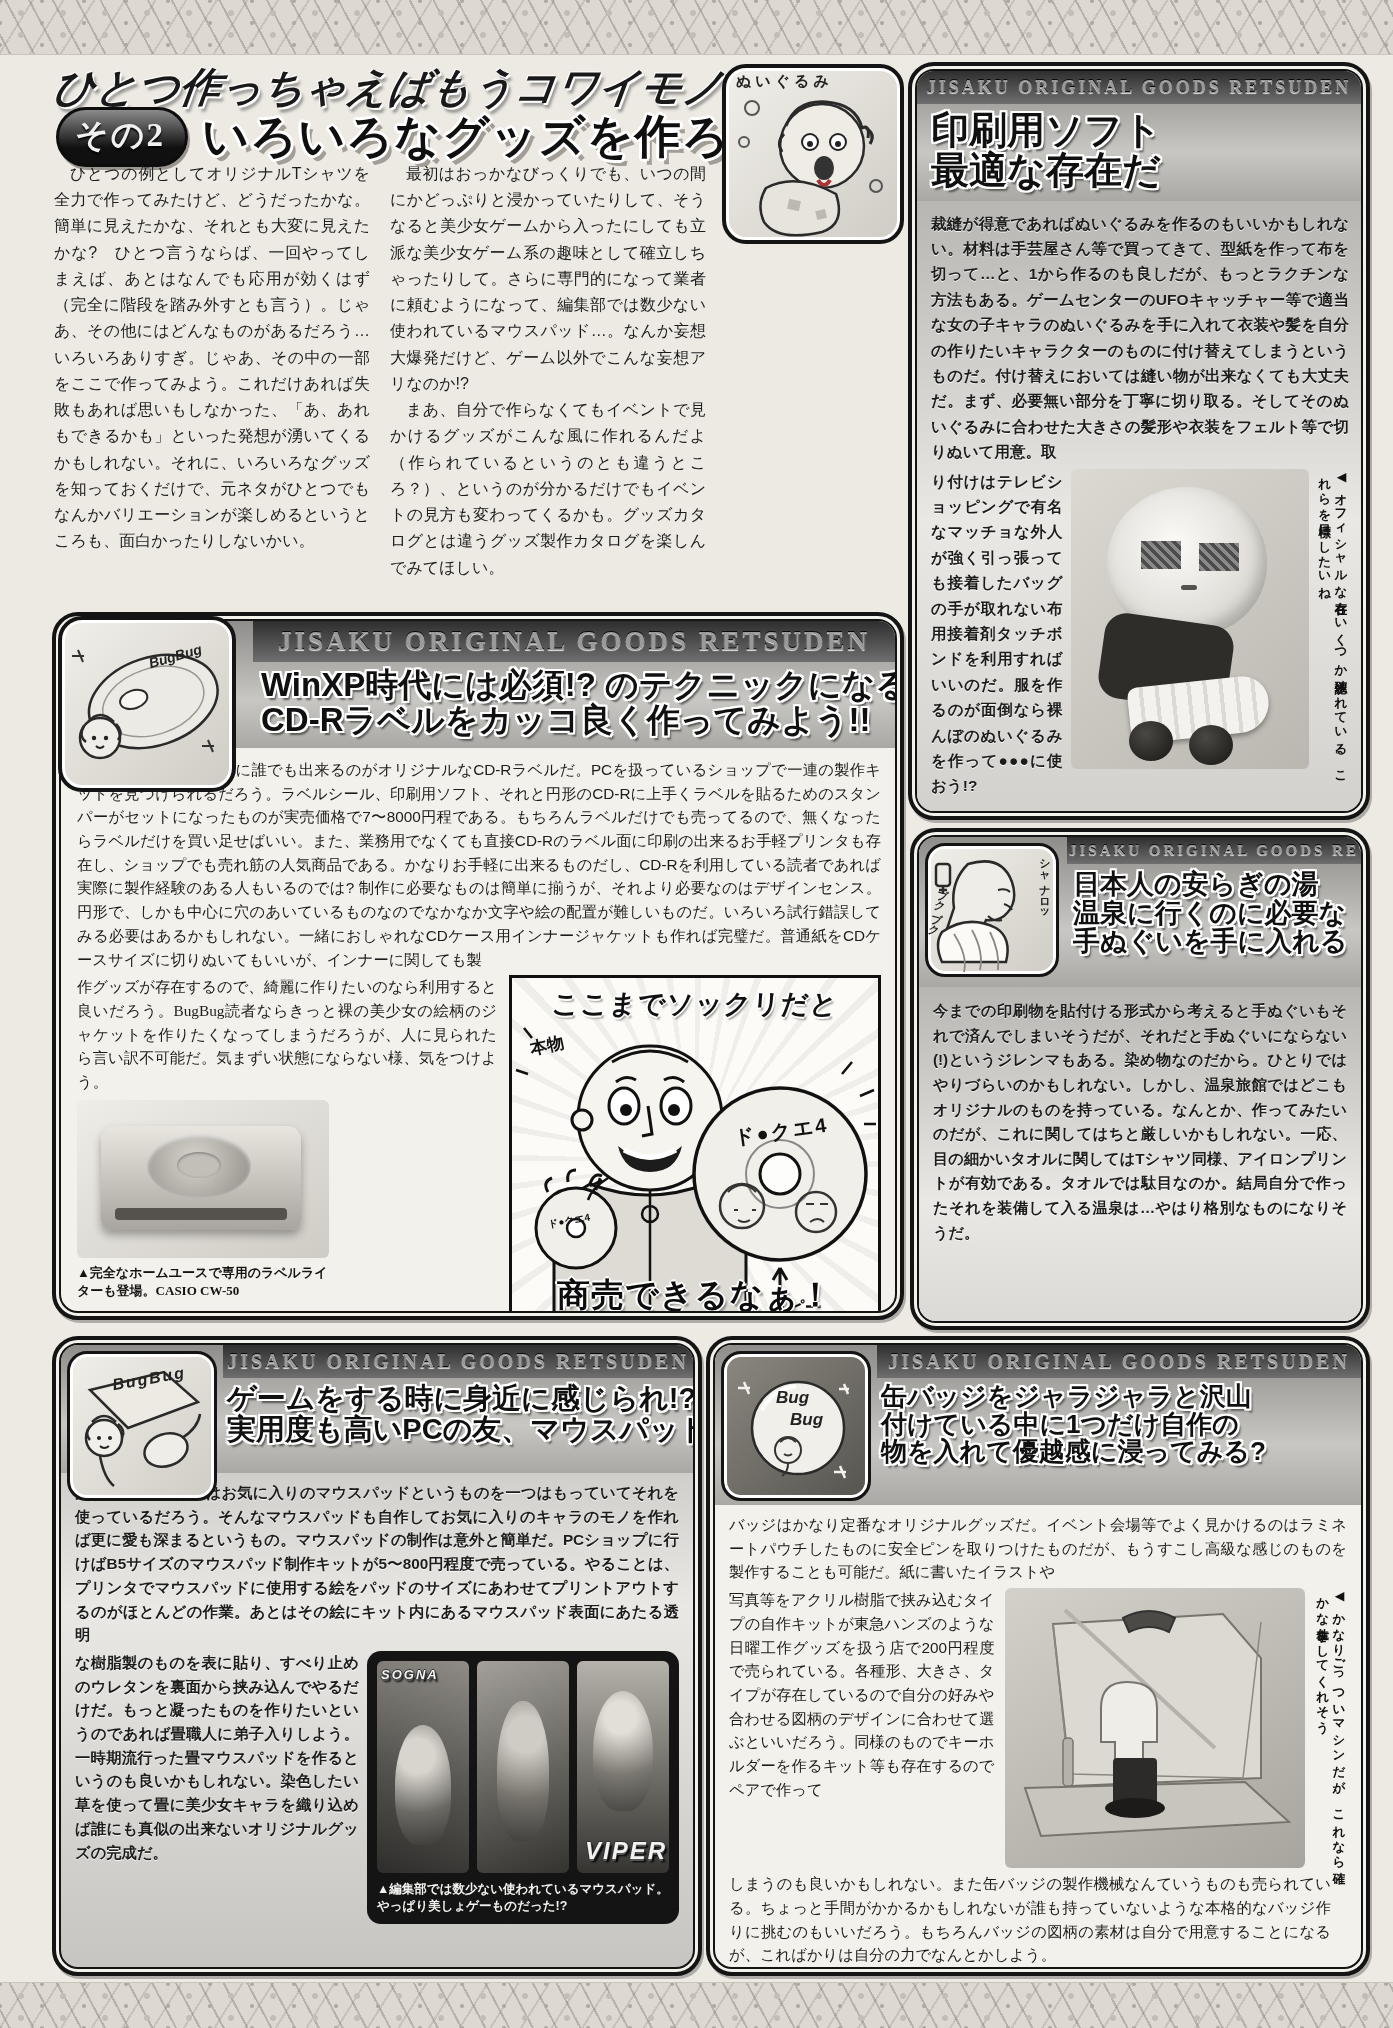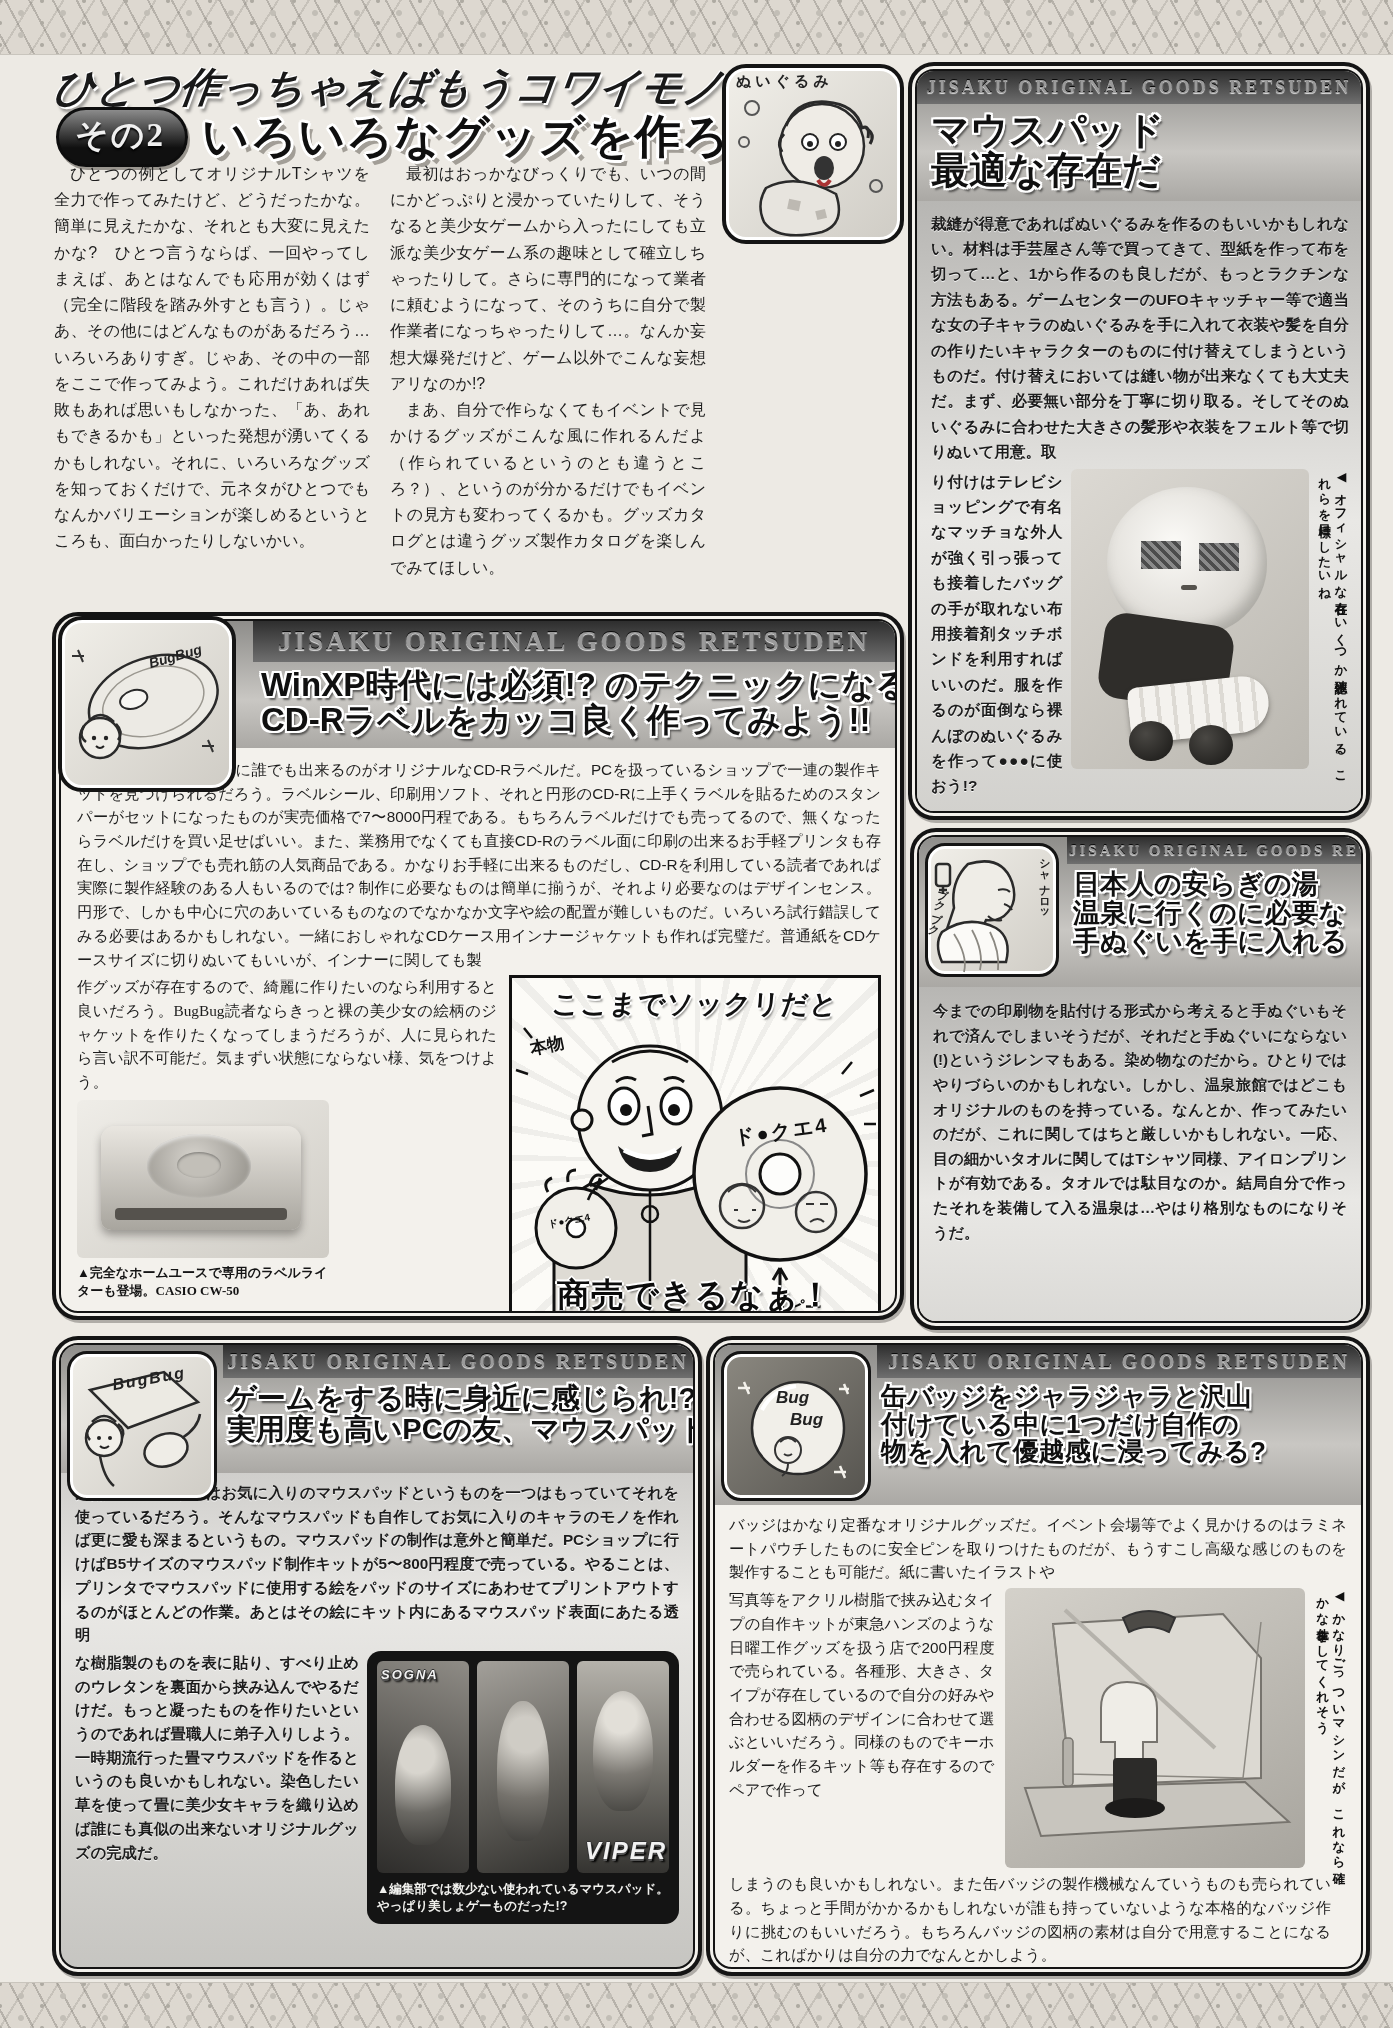--- a/index.html
+++ b/index.html
@@ -148,7 +148,7 @@
       <div class="shead">
         <div class="banner" style="font-size:18px;padding:6px 4px;">JISAKU ORIGINAL GOODS RETSUDEN</div>
         <div class="stitle" style="font-size:38px;padding:6px 0 10px 14px;">
-          <div>マウスパッド</div>
+          <div>印刷用ソフト</div>
           <div>最適な存在だ</div>
         </div>
       </div>

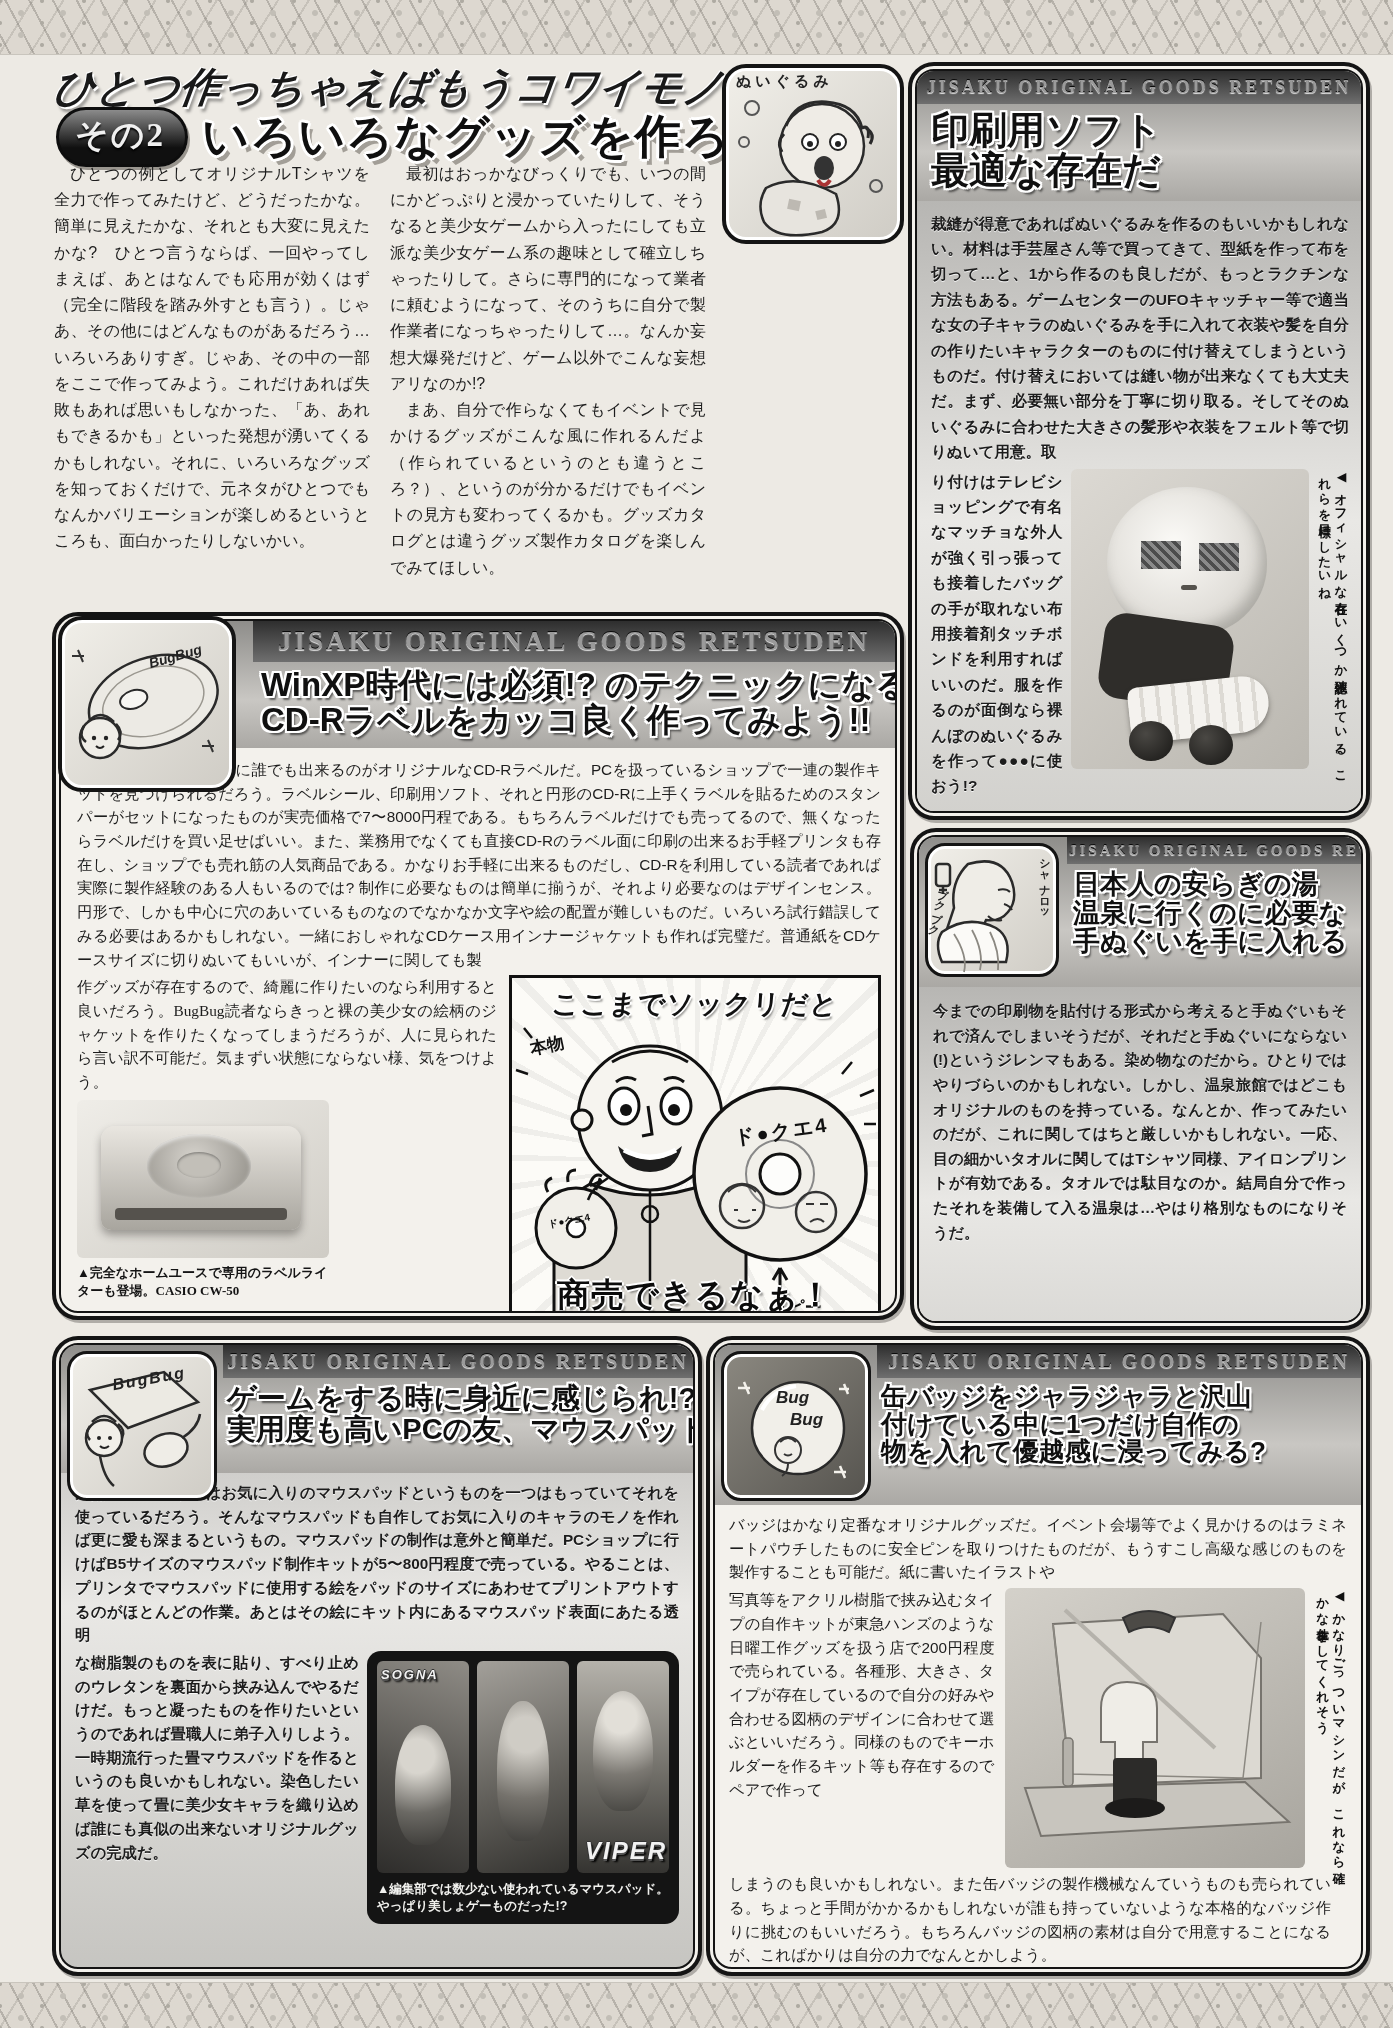--- a/index.html
+++ b/index.html
@@ -117,7 +117,7 @@
       <p class="jp ind">ひとつの例としてオリジナルTシャツを全力で作ってみたけど、どうだったかな。簡単に見えたかな、それとも大変に見えたかな?　ひとつ言うならば、一回やってしまえば、あとはなんでも応用が効くはず（完全に階段を踏み外すとも言う）。じゃあ、その他にはどんなものがあるだろう…いろいろありすぎ。じゃあ、その中の一部をここで作ってみよう。これだけあれば失敗もあれば思いもしなかった、「あ、あれもできるかも」といった発想が湧いてくるかもしれない。それに、いろいろなグッズを知っておくだけで、元ネタがひとつでもなんかバリエーションが楽しめるというところも、面白かったりしないかい。</p>
     </div>
     <div class="col">
-      <p class="jp ind" style="margin-bottom:0;">最初はおっかなびっくりでも、いつの間にかどっぷりと浸かっていたりして、そうなると美少女ゲームから入ったにしても立派な美少女ゲーム系の趣味として確立しちゃったりして。さらに専門的になって業者に頼むようになって、そのうちに自分で製作業者になっちゃったりして…。なんか妄想大爆発だけど、ゲーム以外でこんな妄想アリなのか!?</p>
+      <p class="jp ind" style="margin-bottom:0;">最初はおっかなびっくりでも、いつの間にかどっぷりと浸かっていたりして、そうなると美少女ゲームから入ったにしても立派な美少女ゲーム系の趣味として確立しちゃったりして。さらに専門的になって業者に頼むようになって、編集部では数少ない使われているマウスパッド…。なんか妄想大爆発だけど、ゲーム以外でこんな妄想アリなのか!?</p>
       <p class="jp ind" style="margin-top:0;">まあ、自分で作らなくてもイベントで見かけるグッズがこんな風に作れるんだよ（作られているというのとも違うところ？）、というのが分かるだけでもイベントの見方も変わってくるかも。グッズカタログとは違うグッズ製作カタログを楽しんでみてほしい。</p>
     </div>
   </div>

